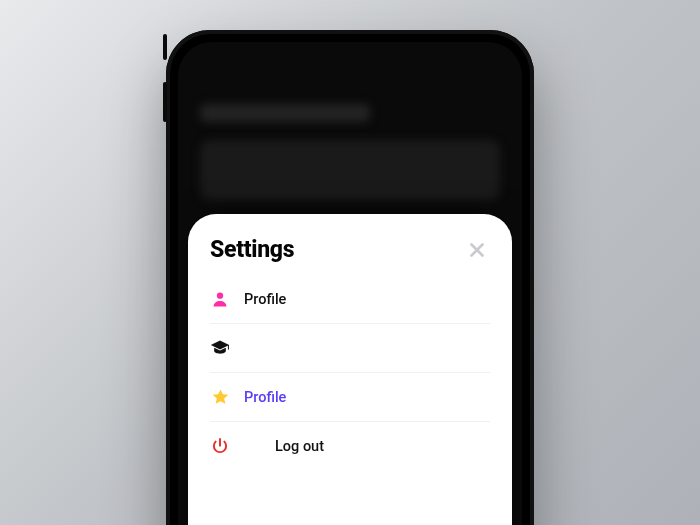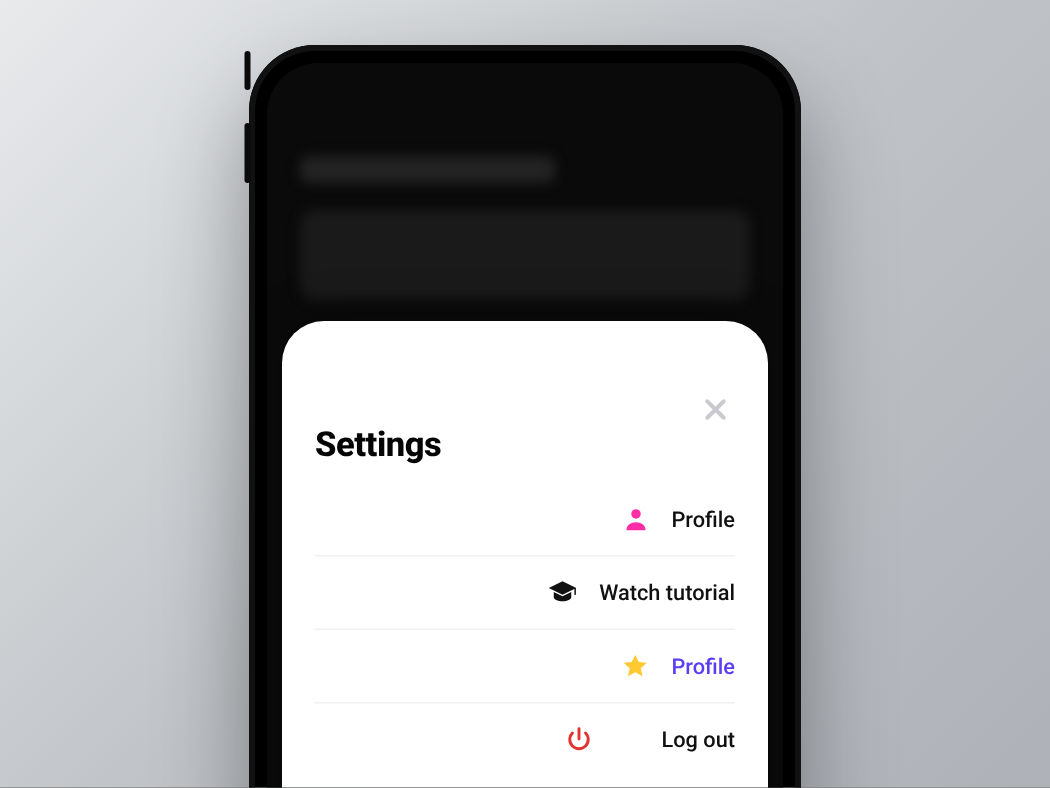--- a/index.html
+++ b/index.html
@@ -88,7 +88,6 @@
     font-weight: 800;
     letter-spacing: -0.3px;
     color: #050505;
-    margin-top: 47px;
   }
   .close {
     width: 26px; height: 26px;

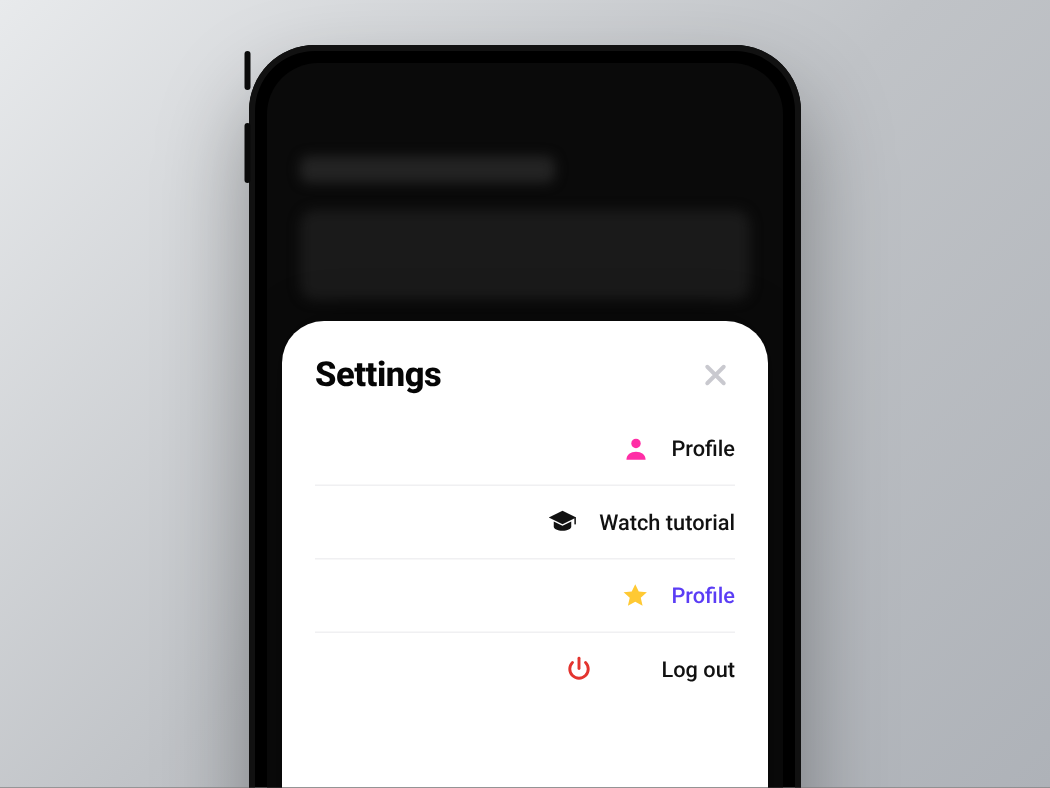--- a/index.html
+++ b/index.html
@@ -103,7 +103,6 @@
     height: 48px;
     border-bottom: 1px solid #f0f0f2;
     cursor: pointer;
-    justify-content: flex-end;
   }
   .row:last-child { border-bottom: none; gap: 45px; }
   .row .label {

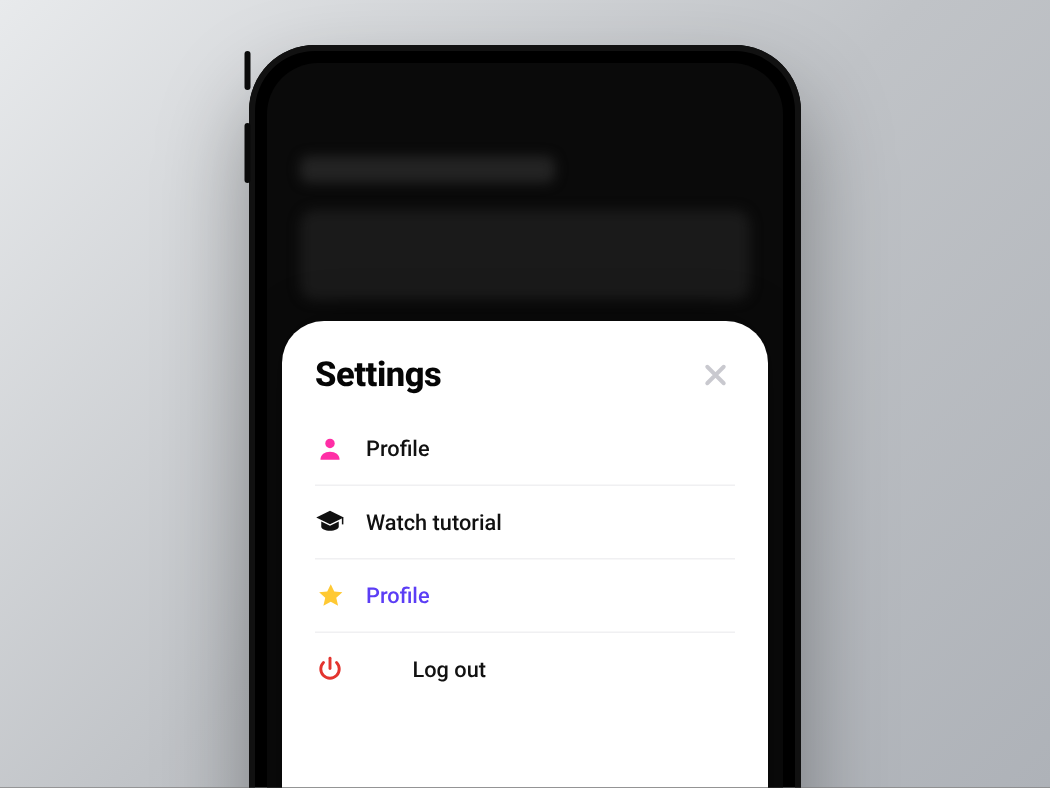--- a/index.html
+++ b/index.html
@@ -164,7 +164,6 @@
               <rect x="21.5" y="6.4" width="1.2" height="5.5" fill="#111"></rect>
             </svg>
           </span>
-          <span class="label">Watch tutorial</span>
         </div>
 
         <div class="row">

